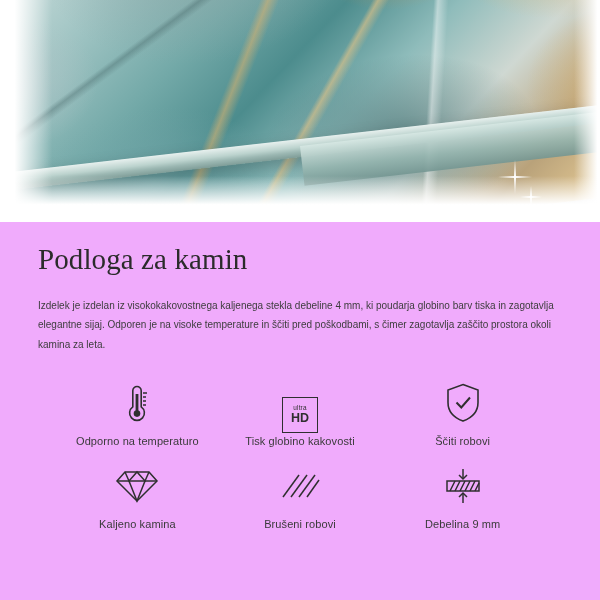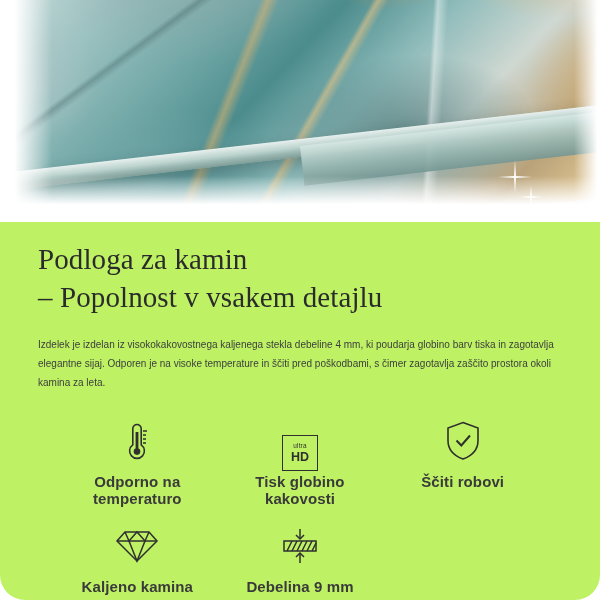--- a/index.html
+++ b/index.html
@@ -17,8 +17,7 @@
     position: relative;
     width: 600px;
     height: 600px;
-    background: #bef264;
-    border-radius: 25px;
+    background: #f0abfc;
   }
 
   

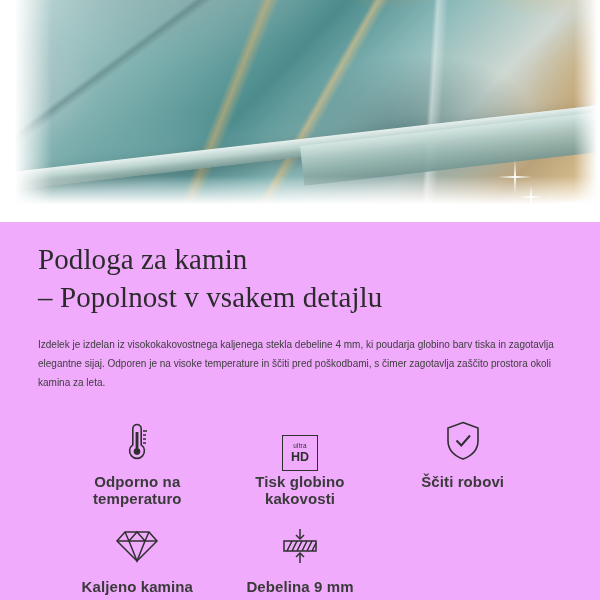--- a/index.html
+++ b/index.html
@@ -222,7 +222,6 @@
   <div class="content">
     <h1 class="headline">
       <span>Podloga za kamin</span>
-      <span class="line2">– Popolnost v vsakem detajlu</span>
     </h1>
     <p class="body-copy">Izdelek je izdelan iz visokokakovostnega kaljenega stekla debeline 4 mm, ki poudarja globino barv tiska in zagotavlja elegantne sijaj. Odporen je na visoke temperature in ščiti pred poškodbami, s čimer zagotavlja zaščito prostora okoli kamina za leta.</p>
 

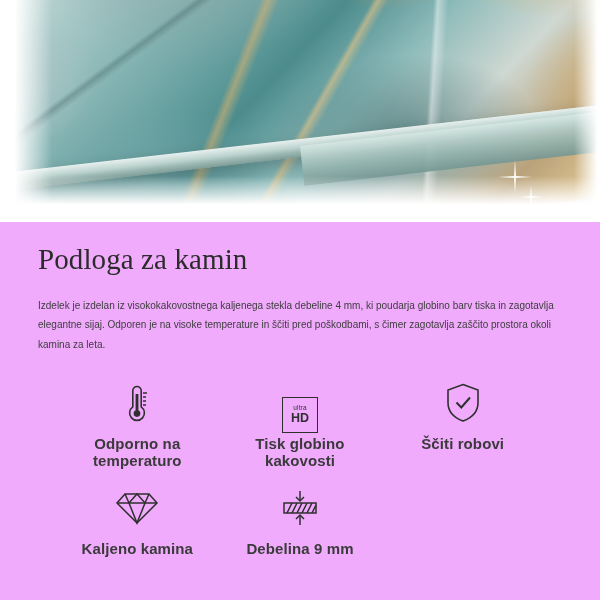--- a/index.html
+++ b/index.html
@@ -171,11 +171,10 @@
   }
   .feature-label {
     margin-top: 9px;
-    font-size: 15px;
+    font-size: 11px;
     color: #3a3a3a;
     text-align: center;
     letter-spacing: 0.1px;
-    font-weight: bold;
   }
   .hd-box {
     width: 34px;

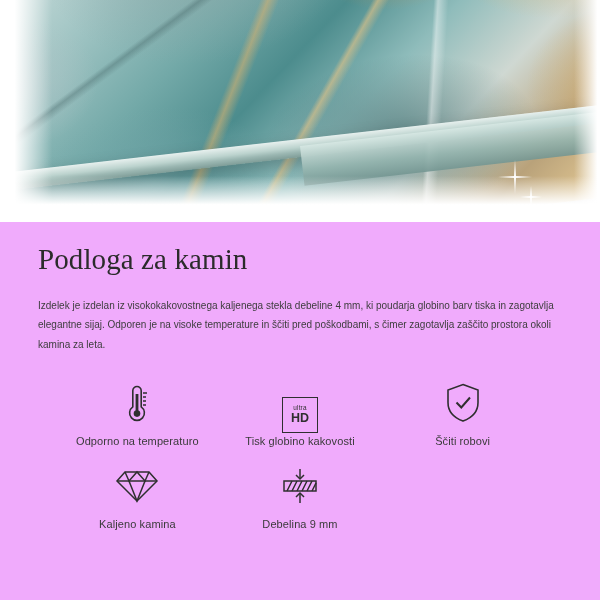--- a/index.html
+++ b/index.html
@@ -270,6 +270,17 @@
         <div class="feature-label">Kaljeno kamina</div>
       </div>
 
+      <div class="feature">
+        <div class="feature-icon">
+          <svg width="42" height="34" viewBox="0 0 42 34" fill="none" stroke="#2f2f2f" stroke-width="1.5">
+            <path d="M4 28 L20 6"></path>
+            <path d="M12 28 L28 6"></path>
+            <path d="M20 28 L36 6"></path>
+            <path d="M28 28 L40 11"></path>
+          </svg>
+        </div>
+        <div class="feature-label">Brušeni robovi</div>
+      </div>
 
       <div class="feature">
         <div class="feature-icon">

